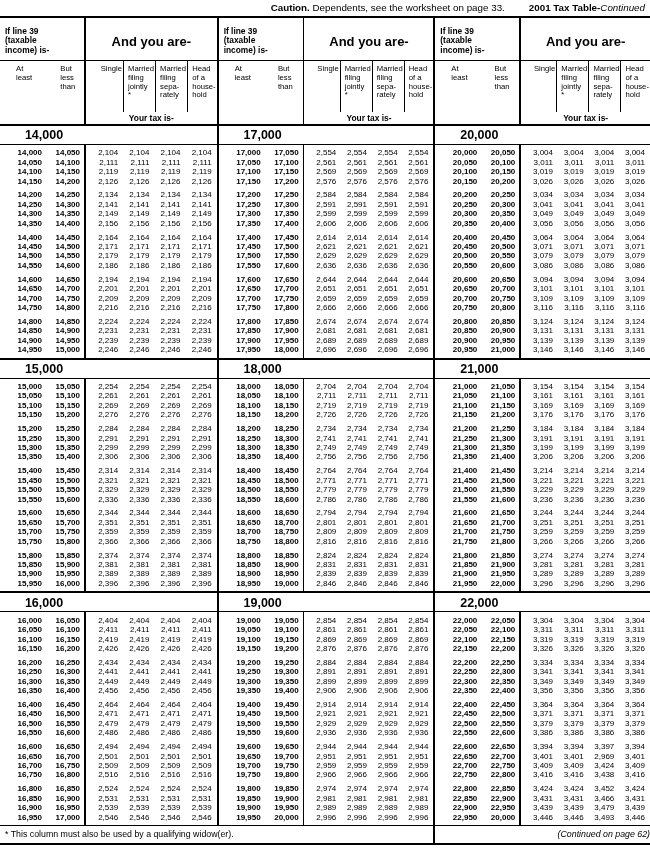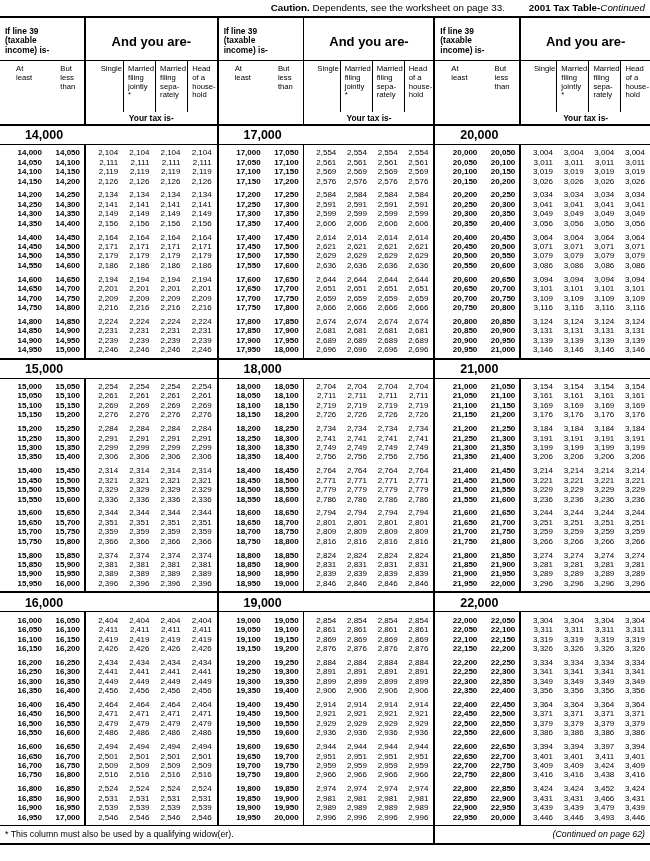--- a/index.html
+++ b/index.html
@@ -1841,7 +1841,7 @@
             <span class="c-sp"></span>
             <span class="c-tax">3,401</span>
             <span class="c-tax">3,401</span>
-            <span class="c-tax">3,411</span>
+            <span class="c-tax">2,969</span>
             <span class="c-tax">3,401</span>
           </div>
           <div class="row">

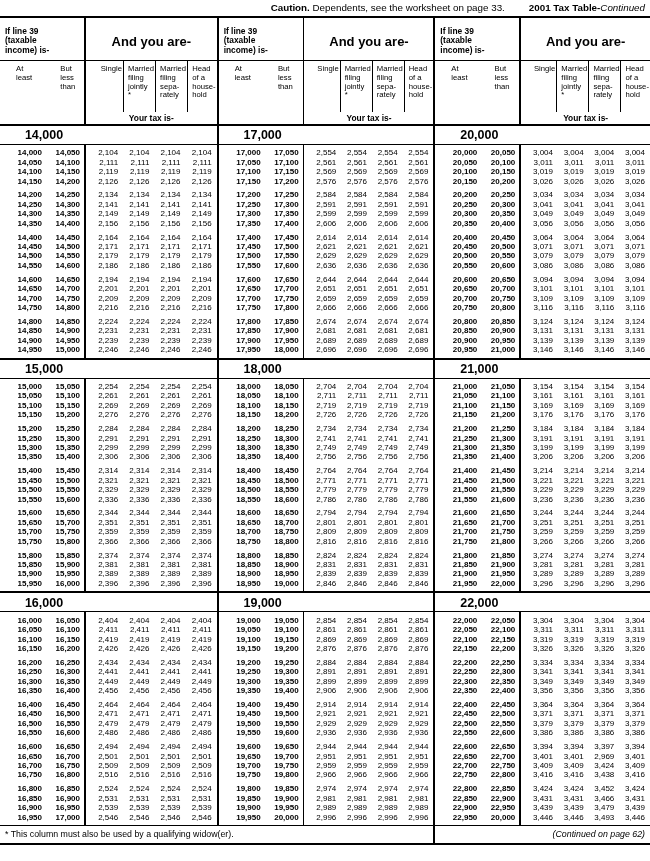--- a/index.html
+++ b/index.html
@@ -46,7 +46,7 @@
           border-top:1.4px solid #000;border-bottom:2.6px solid #000;font-size:8.8px;}
   .foot-left{width:433px;box-sizing:border-box;padding-left:5px;display:flex;align-items:center;}
   .foot-right{flex:1;border-left:2px solid #000;display:flex;align-items:center;
-              justify-content:flex-end;padding-right:5px;font-style:italic;}
+              justify-content:flex-end;font-style:italic;}
 </style>
 </head>
 <body>

